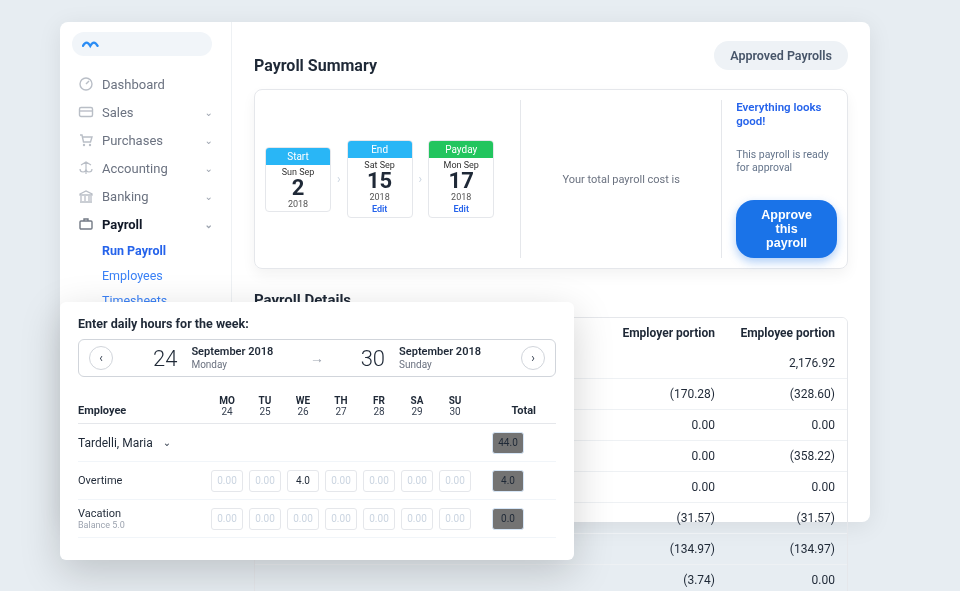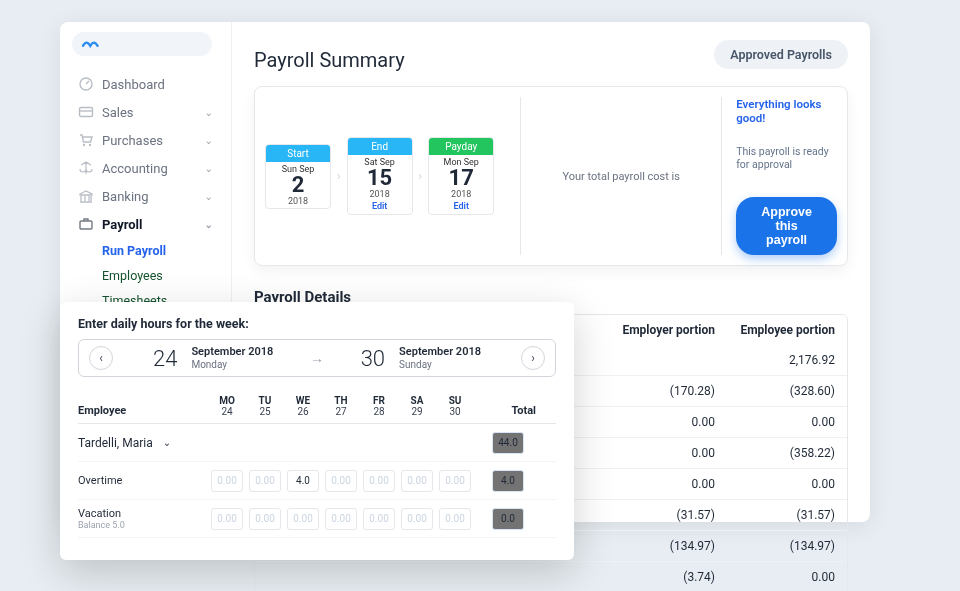--- a/index.html
+++ b/index.html
@@ -52,7 +52,7 @@
 
   .main { flex:1; padding: 14px 22px; position:relative; }
   .titlebar { display:flex; align-items:center; }
-  .title { font-size:20px; font-weight:400; margin-top:12px; }
+  .title { font-size:16px; font-weight:700; margin-top:20px; }
   .pill {
     margin-left:auto; background:#eef2f6; border-radius:16px;
     padding:7px 16px; font-size:12.5px; color:#475569; font-weight:600;

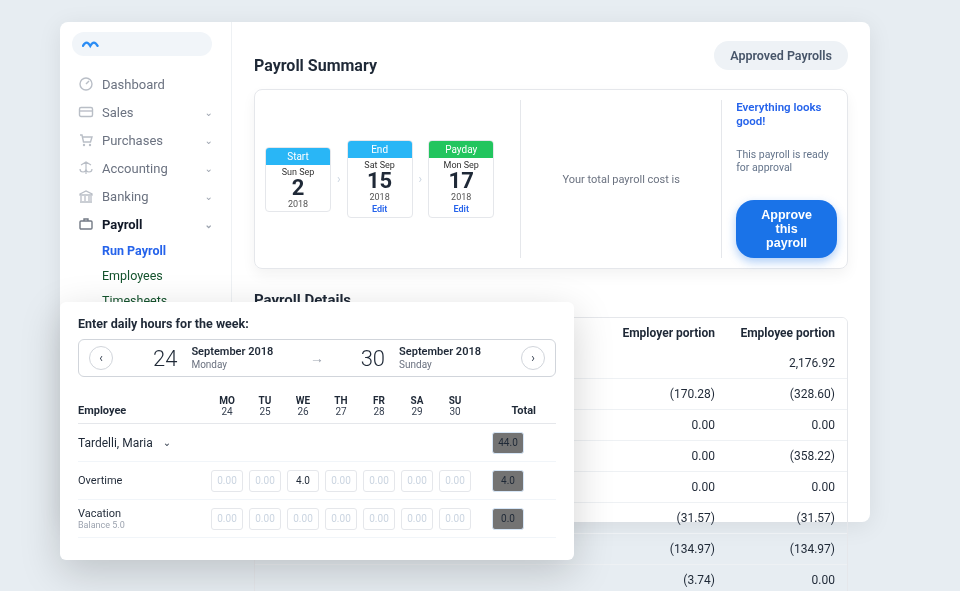--- a/index.html
+++ b/index.html
@@ -47,7 +47,7 @@
   .navicon { width:16px; height:16px; opacity:.7; display:flex; align-items:center; justify-content:center; }
   .navchev { margin-left:auto; font-size:10px; color:#9ca3af; }
   .subnav { padding-left: 30px; font-size:12.5px; }
-  .subitem { padding:5px 0; color:#14532d; cursor:pointer; }
+  .subitem { padding:5px 0; color:#3b82f6; cursor:pointer; }
   .subitem.active { color:#2563eb; font-weight:700; }
 
   .main { flex:1; padding: 14px 22px; position:relative; }

